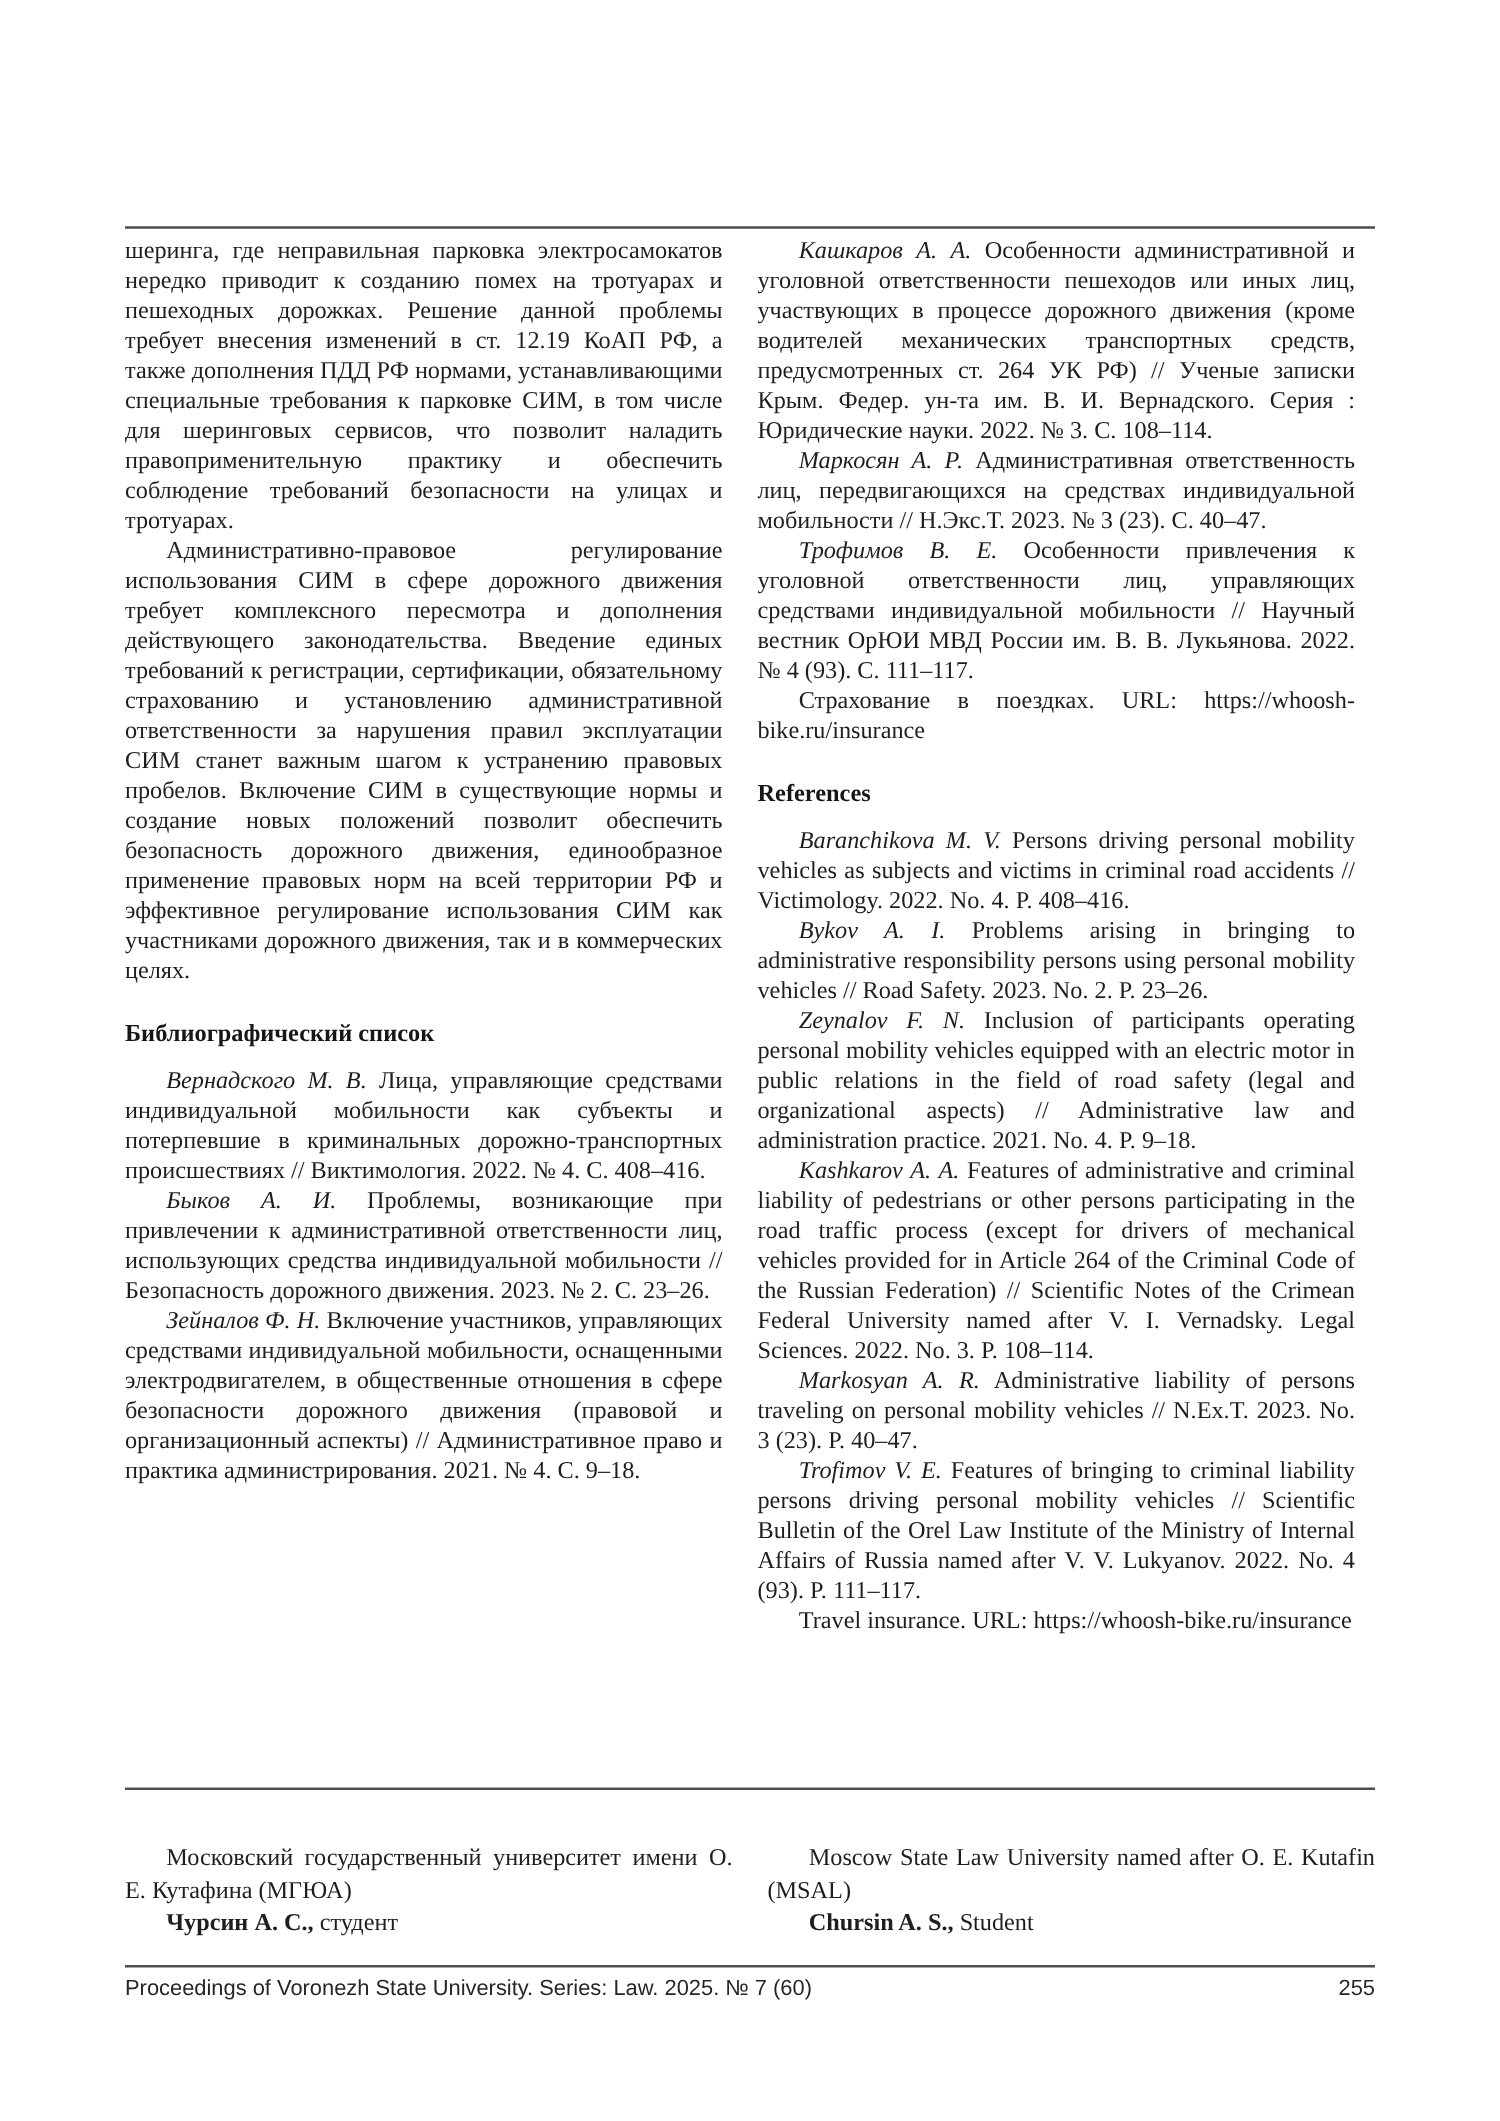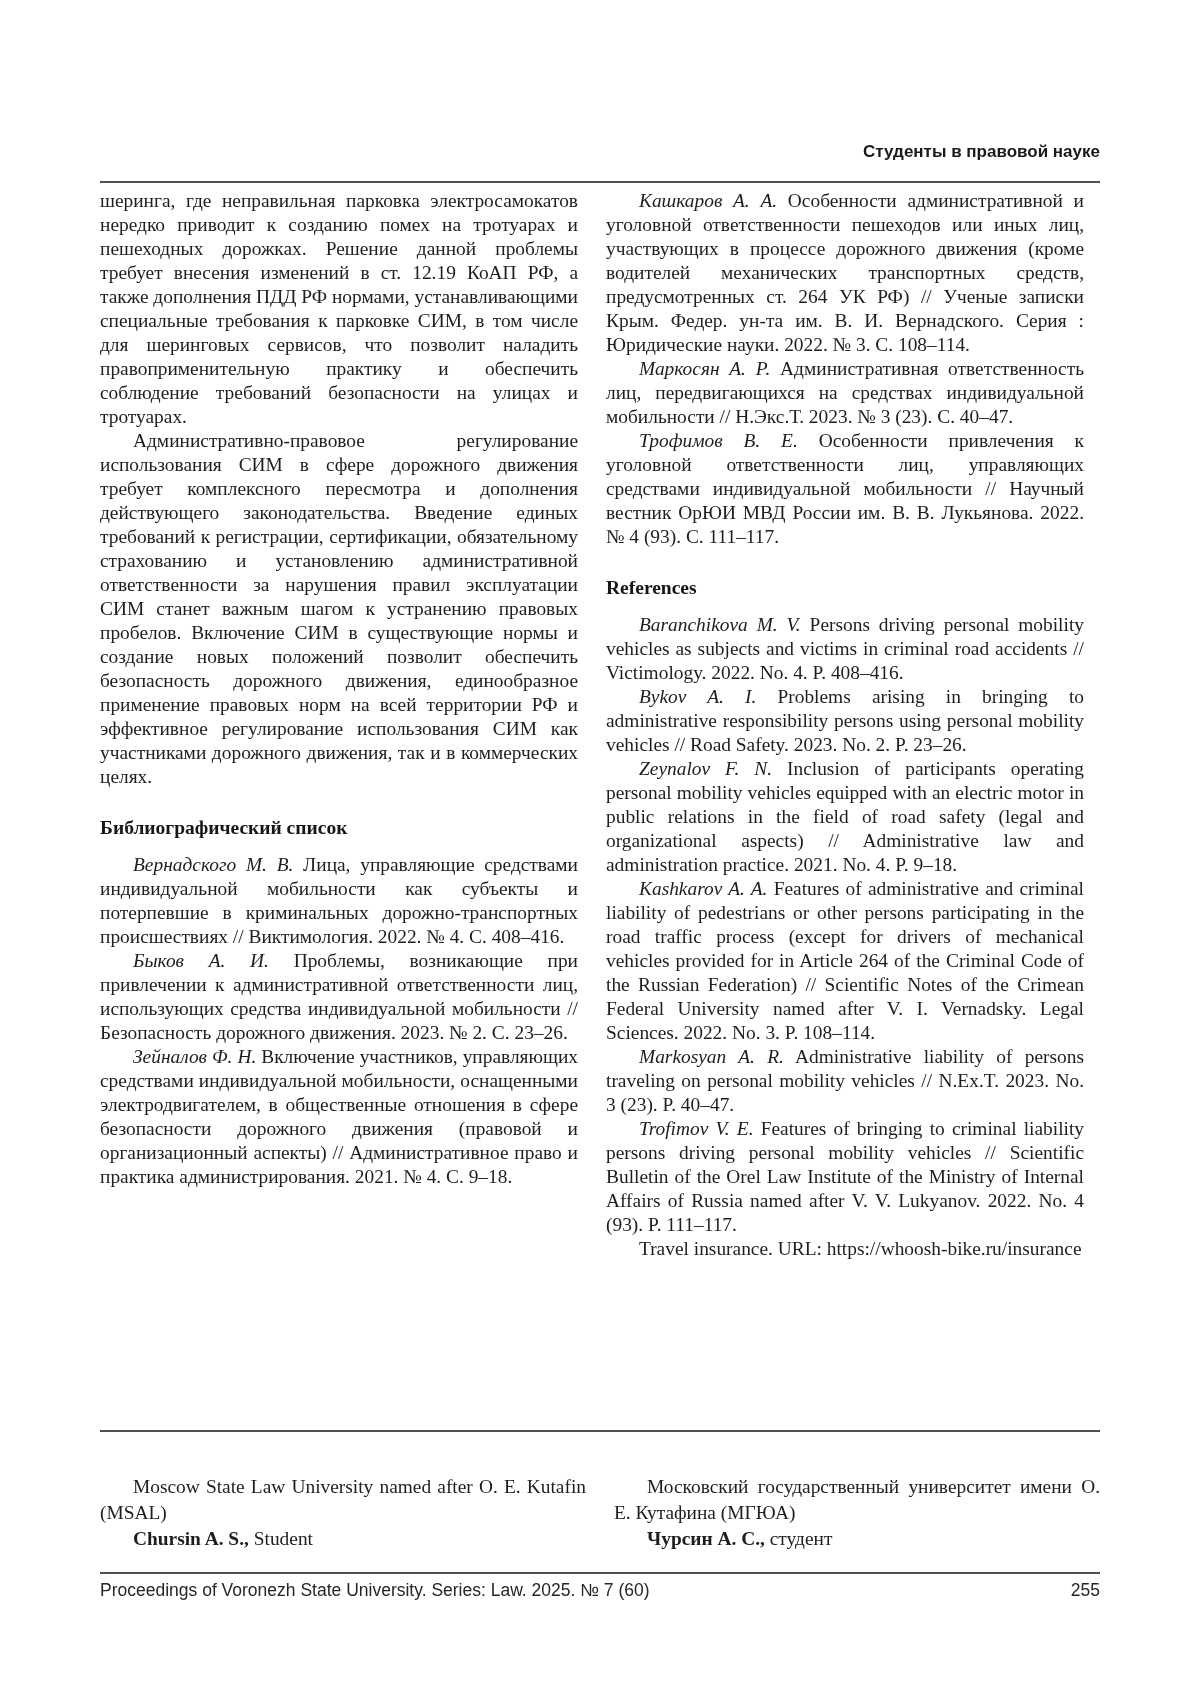--- a/index.html
+++ b/index.html
@@ -99,7 +99,6 @@
 
 <div class="page">
 
-  <div class="running-head">Студенты в правовой науке</div>
   <div class="rule head"></div>
 
   <div class="columns">

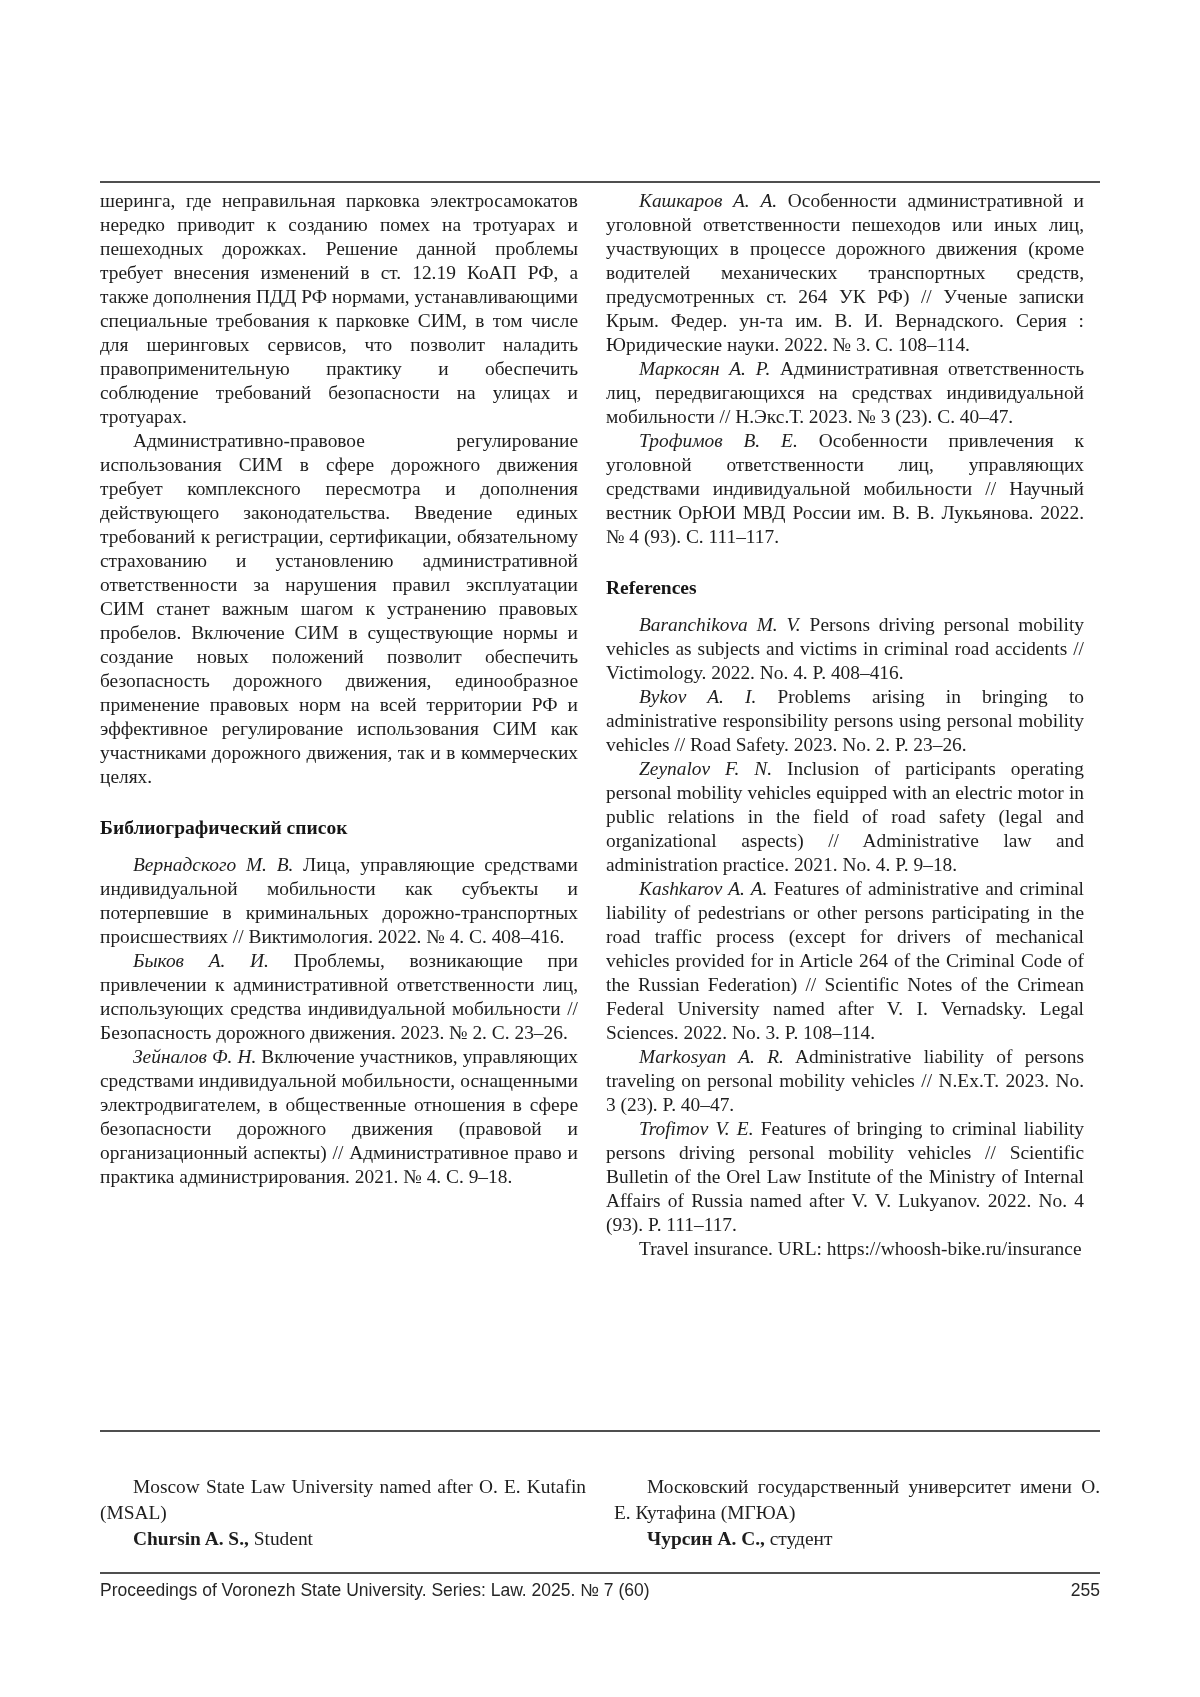--- a/index.html
+++ b/index.html
@@ -126,6 +126,7 @@
 
   <p><em>Трофимов В. Е.</em><span> Особенности привлечения к уголовной ответственности лиц, управляющих средствами индивидуальной мобильности // Научный вестник ОрЮИ МВД России им. В. В. Лукьянова. 2022. № 4 (93). С. 111–117.</span></p>
 
+  <p><span>Страхование в поездках. URL: https://whoosh-bike.ru/insurance</span></p>
 </div>
       <h3 class="section-heading">References</h3>
       <div class="bib-list">

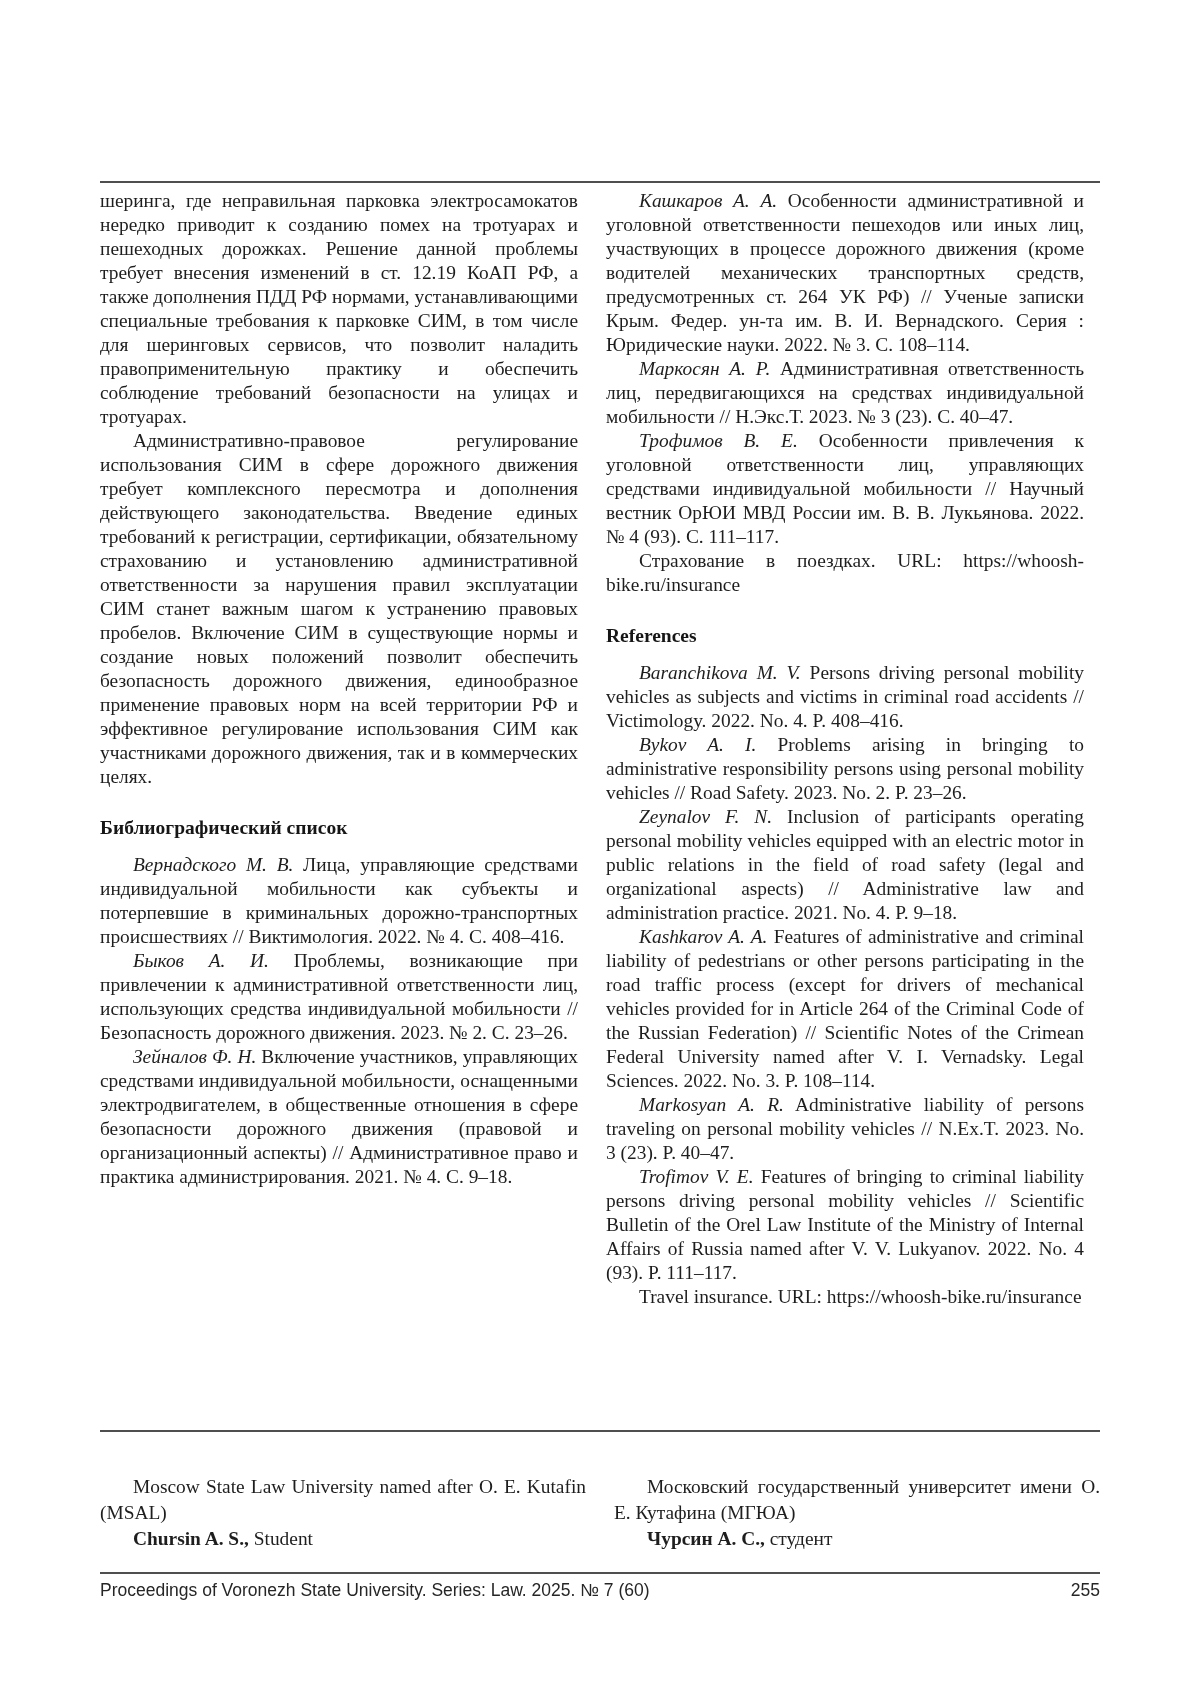--- a/index.html
+++ b/index.html
@@ -150,13 +150,13 @@
   <div class="rule affil"></div>
 
   <div class="affiliations">
+    <div class="affil-col">
+      <p>Московский государственный университет имени О. Е. Кутафина (МГЮА)</p>
+      <p><b>Чурсин А. С.,</b><span> студент</span></p>
+    </div>
     <div class="affil-col" lang="en">
       <p>Moscow State Law University named after O. E. Kutafin (MSAL)</p>
       <p><b>Chursin A. S.,</b><span> Student</span></p>
-    </div>
-    <div class="affil-col">
-      <p>Московский государственный университет имени О. Е. Кутафина (МГЮА)</p>
-      <p><b>Чурсин А. С.,</b><span> студент</span></p>
     </div>
   </div>
 

